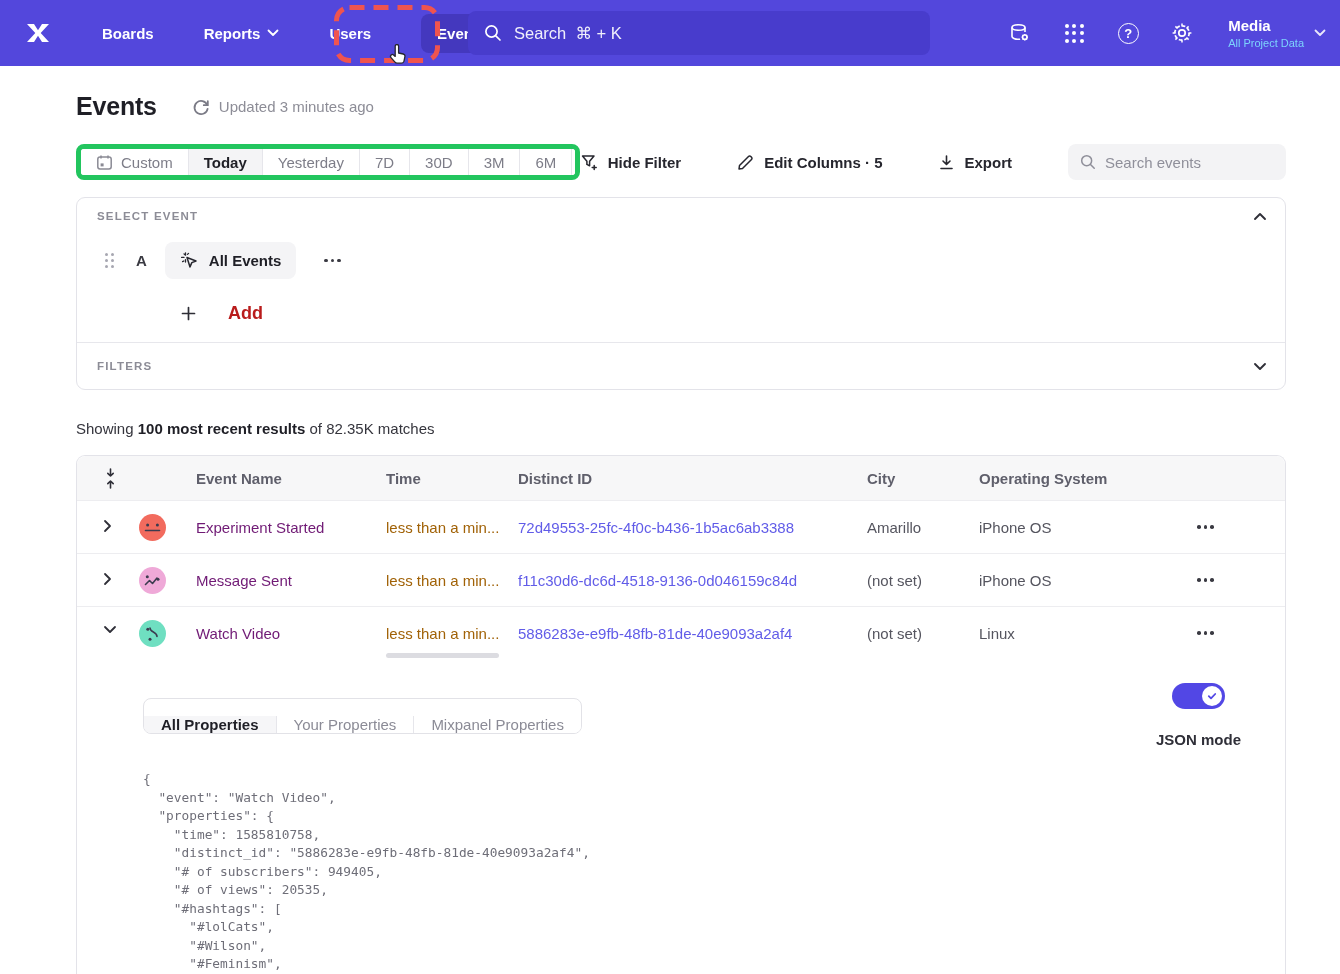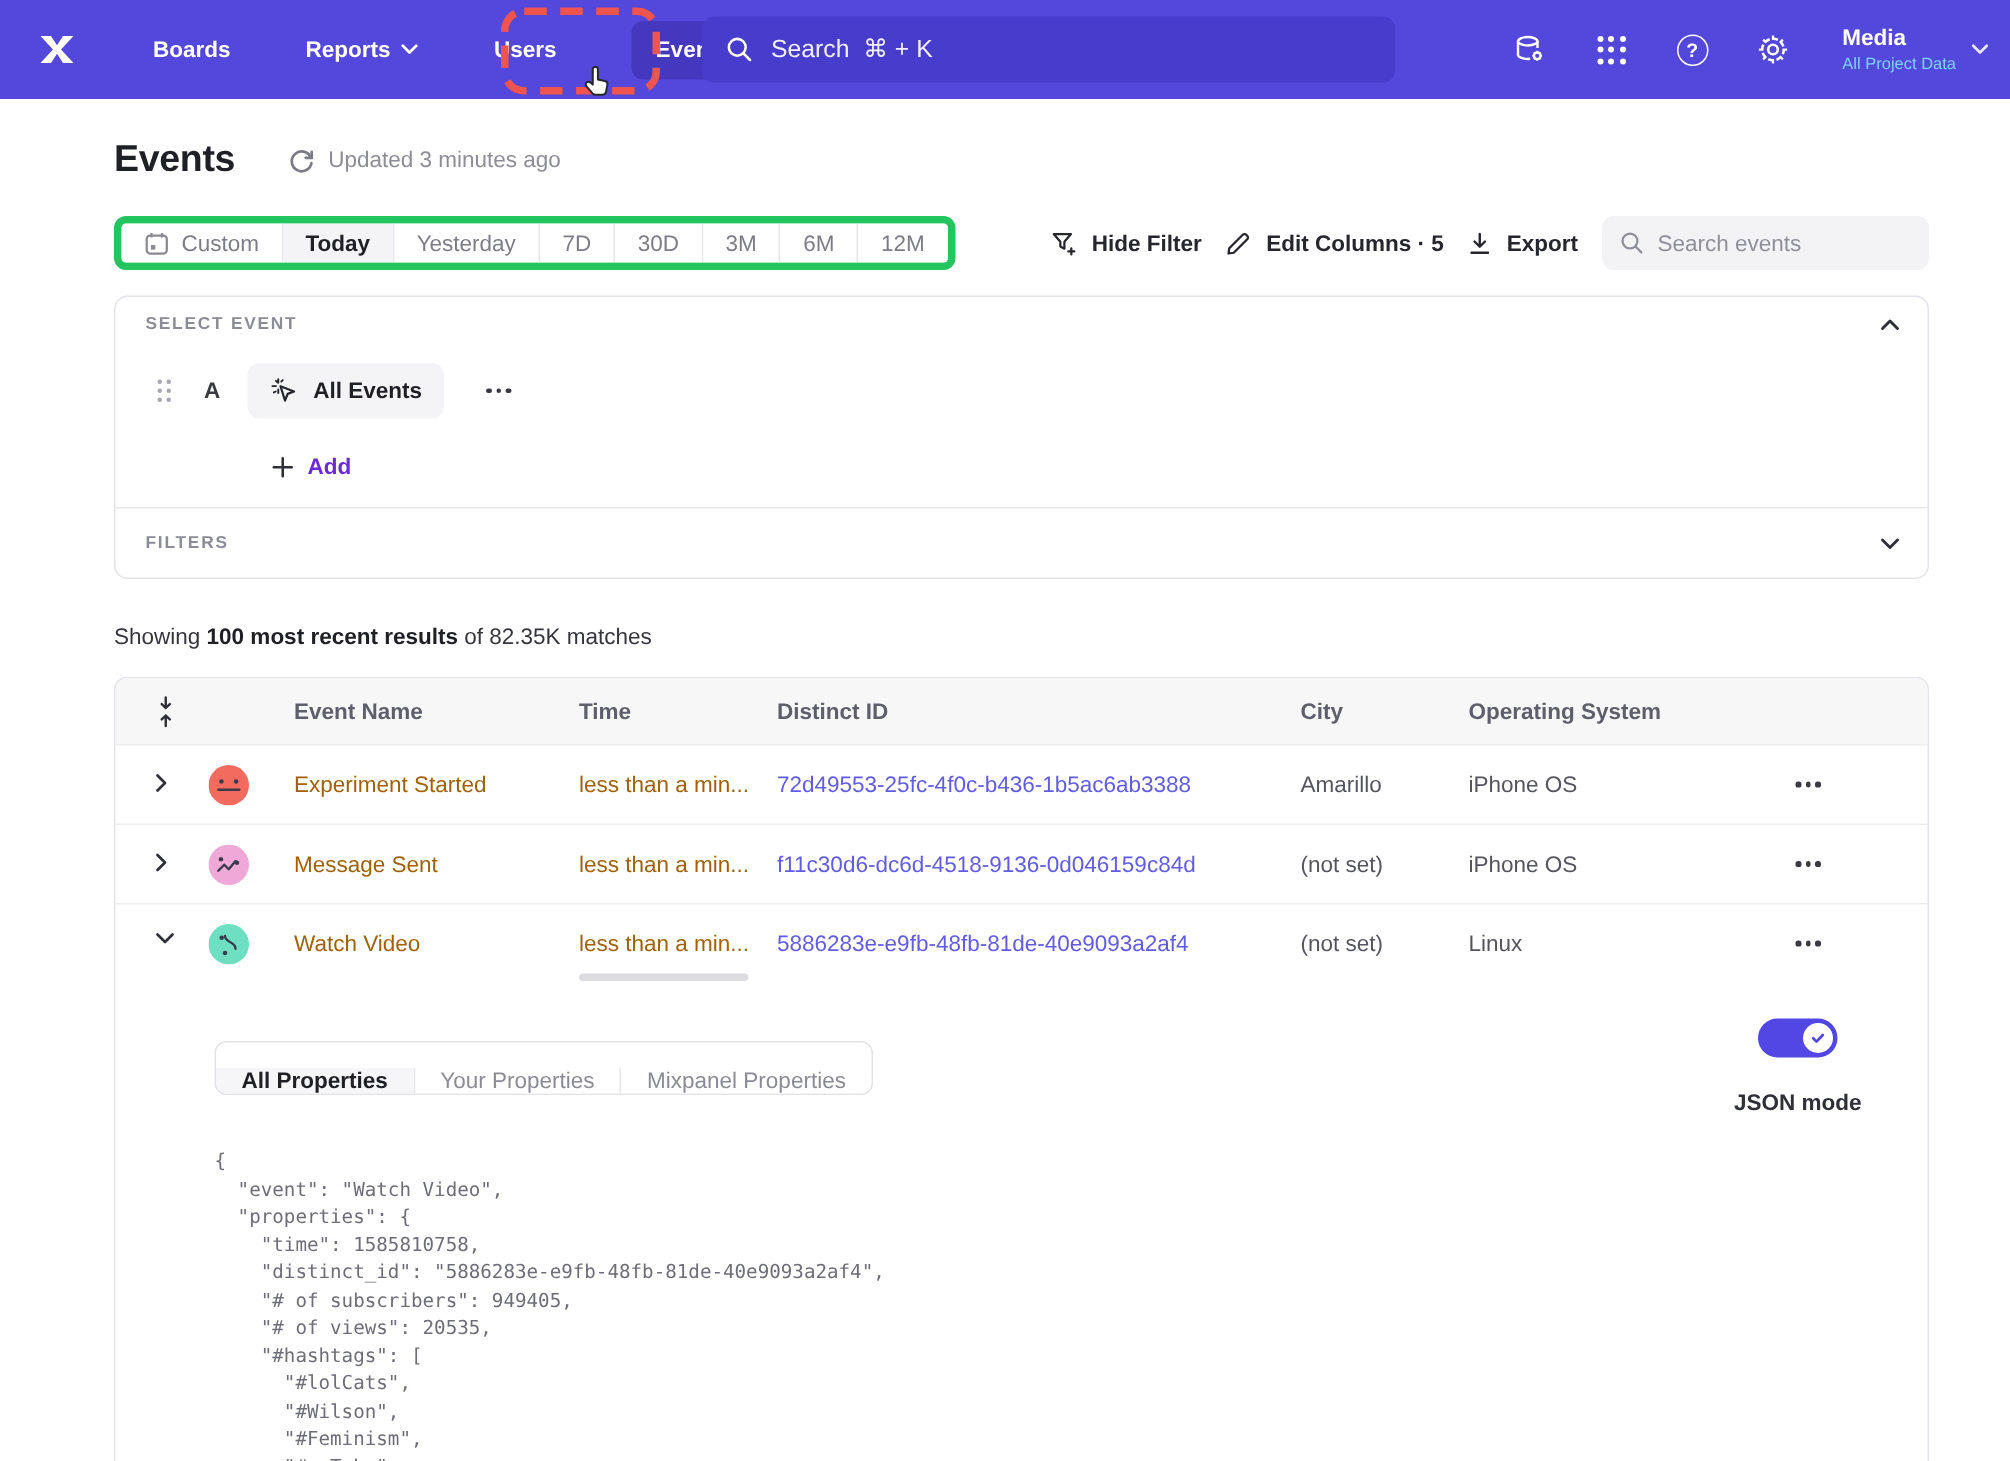--- a/index.html
+++ b/index.html
@@ -45,7 +45,7 @@
     border-right:1px solid #E6E6EB; cursor:pointer; background:#fff; white-space:nowrap; }
   .segment:last-child { border-right:none; }
   .segment.selected { background:#F4F4F6; color:#1F1F26; font-weight:700; }
-  .toolbar { display:flex; align-items:center; gap:16px; }
+  .toolbar { display:flex; align-items:center; gap:56px; }
   .tool-btn { display:flex; align-items:center; gap:9px; font-size:15px; font-weight:600; color:#26262E; cursor:pointer; white-space:nowrap; }
   .table-search { width:218px; height:36px; background:#F3F3F5; border-radius:8px; display:flex; align-items:center;
     padding:0 12px; gap:9px; }

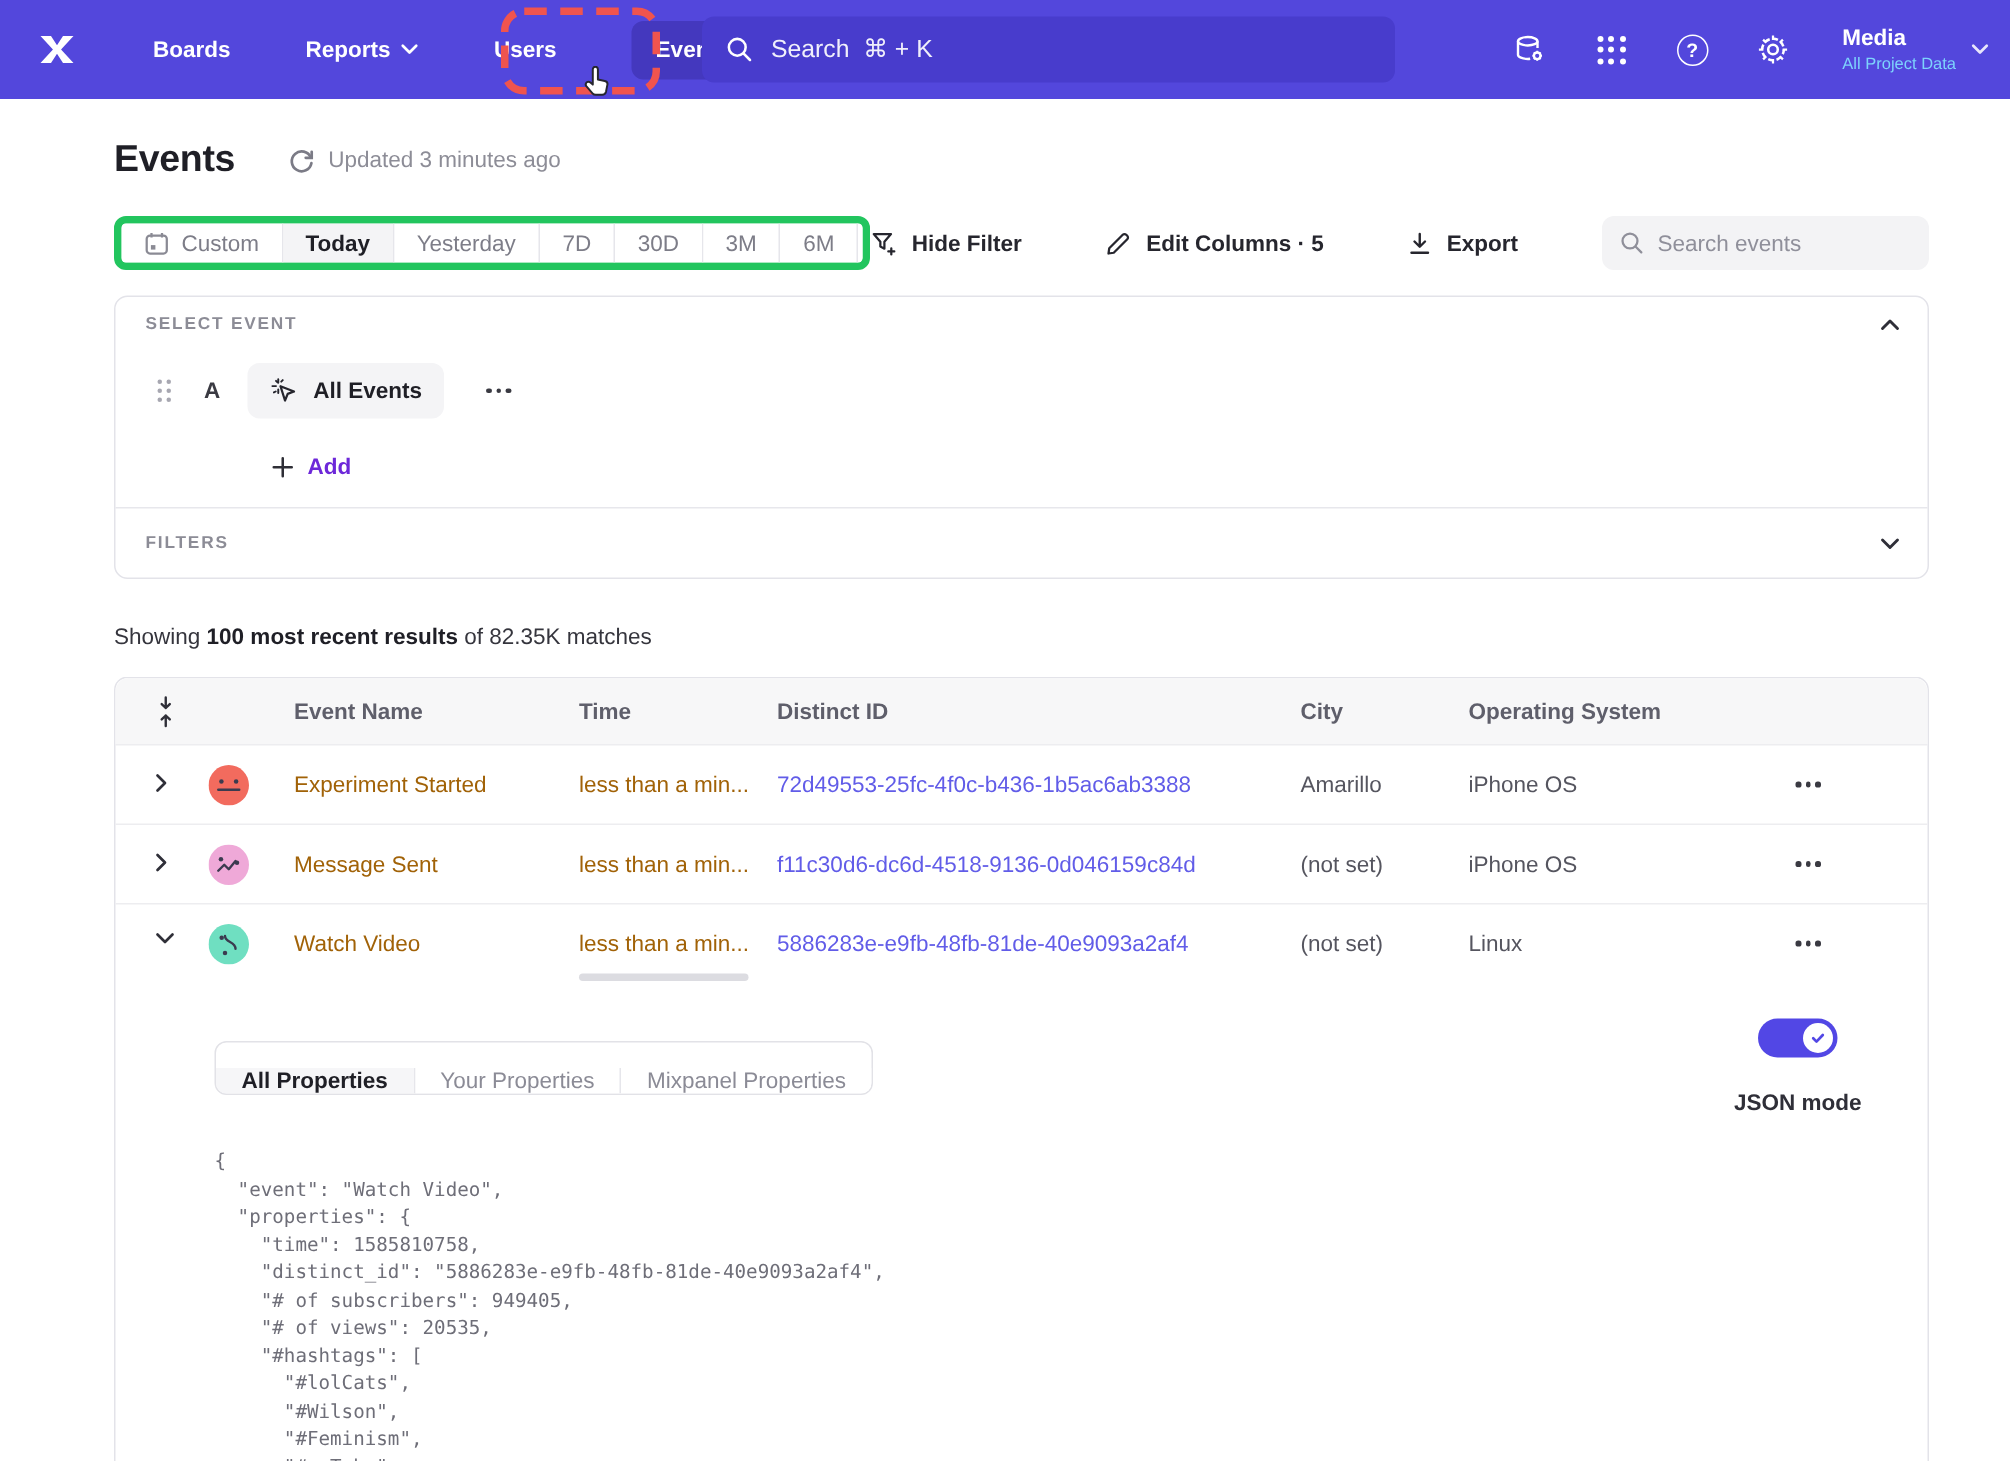--- a/index.html
+++ b/index.html
@@ -67,7 +67,7 @@
   .more-dots { display:flex; gap:3px; margin-left:28px; cursor:pointer; align-items:center; }
   .more-dots i { width:3.5px; height:3.5px; border-radius:50%; background:#3A3A42; }
   .add-row { display:flex; align-items:center; gap:9px; margin:24px 0 0 84px; cursor:pointer; }
-  .add-label { font-size:15px; font-weight:600; color:#6d28d9; }
+  .add-label { font-size:18px; font-weight:600; color:#b91c1c;margin-left:23px; }
   .qc-divider { border-top:1px solid #E7E7EC; }
   .filters-row { position:relative; height:46px; display:flex; align-items:center; padding:0 20px; }
 

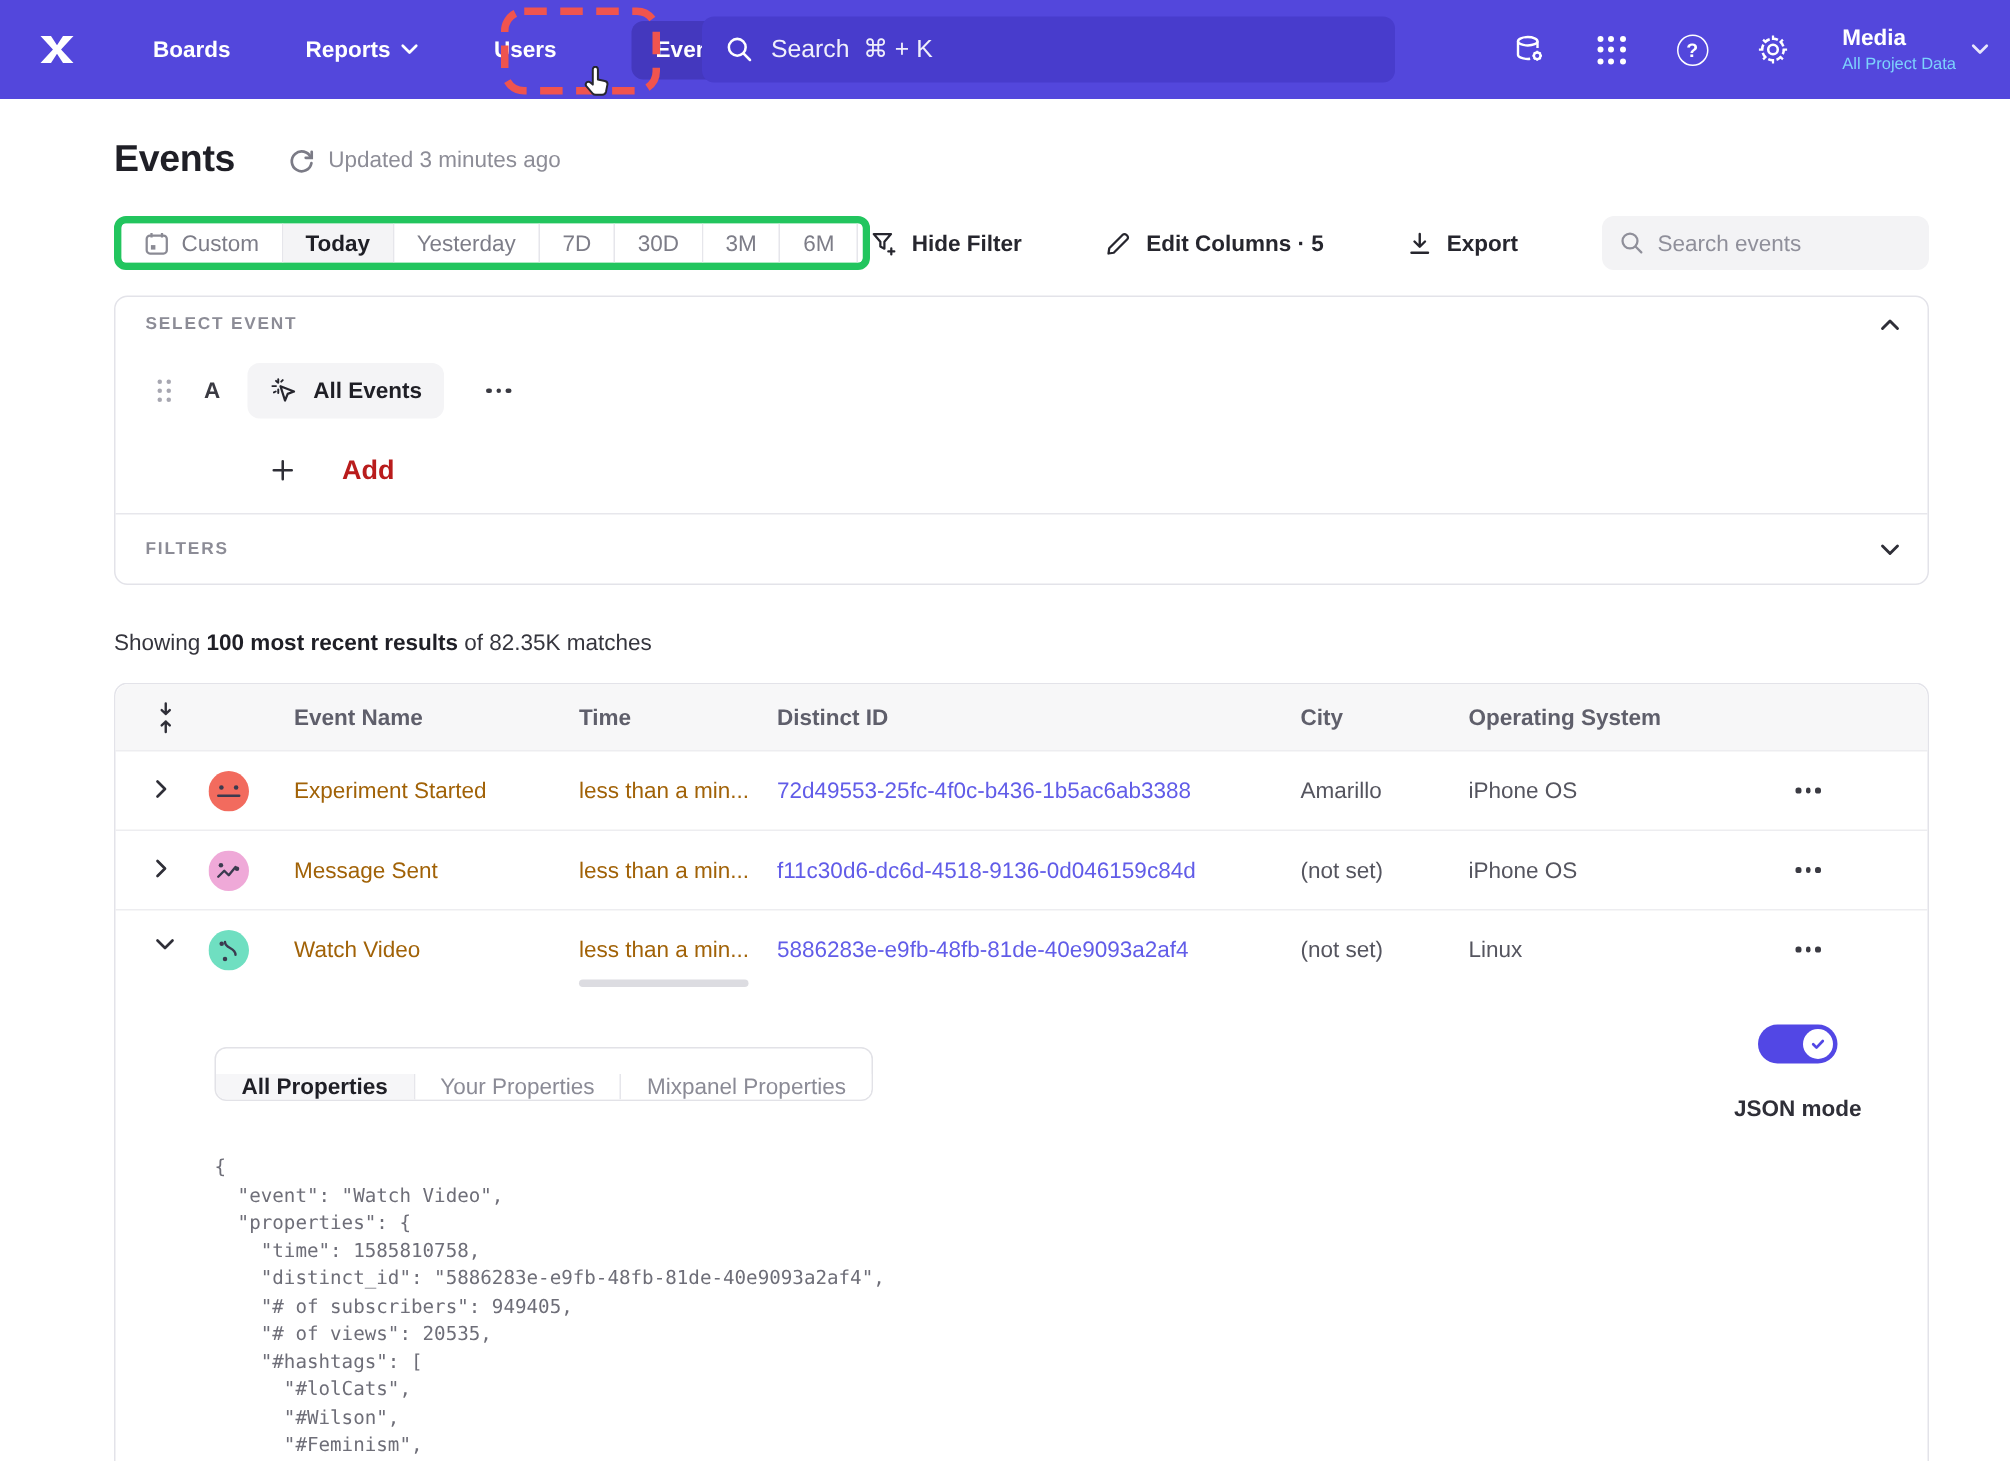--- a/index.html
+++ b/index.html
@@ -87,7 +87,7 @@
   .expander-cell { display:flex; align-items:center; padding-left:26px; gap:20px; }
   .expander { width:16px; height:16px; cursor:pointer; flex:none; }
   .avatar { width:27px; height:27px; flex:none; }
-  .cell-event { font-size:15px; color:#a16207; }
+  .cell-event { font-size:15px; color:#701a75; }
   .cell-time { font-size:15px; color:#a16207; white-space:nowrap; overflow:hidden; text-overflow:ellipsis; padding-right:18px; }
   .cell-link { font-size:15px; color:#615CE8; cursor:pointer; }
   .cell-dim { font-size:15px; color:#55555F; }

